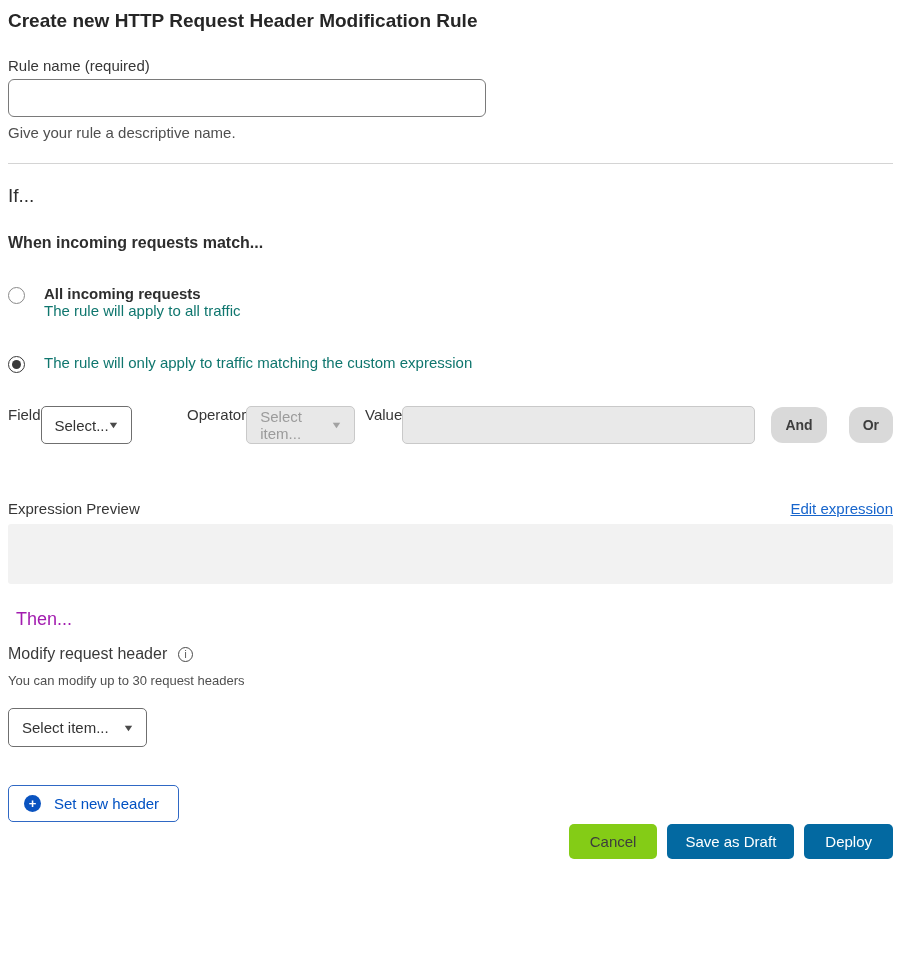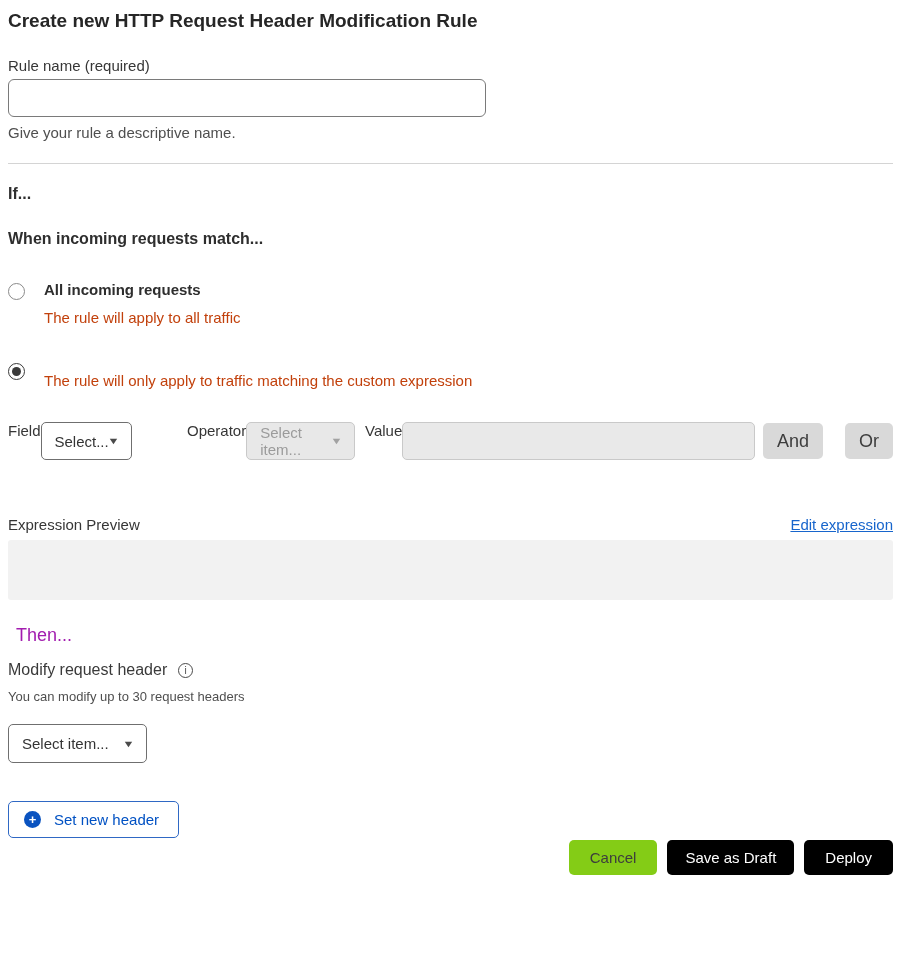--- a/index.html
+++ b/index.html
@@ -41,7 +41,7 @@
 
   .divider { margin: 22px 0 0; border: none; border-top: 1px solid #d4d4d4; height: 0; }
 
-  .if-heading { margin: 21px 0 0; font-size: 16px; font-weight: 700; color: #2e2e2e; }
+  .if-heading { margin: 21px 0 0; font-size: 19px; font-weight: 400; color: #2e2e2e; }
   .when-subheading { margin: 27px 0 0; font-size: 16px; font-weight: 700; color: #2e2e2e; }
 
   .radio-row { display: flex; gap: 19px; cursor: pointer; }

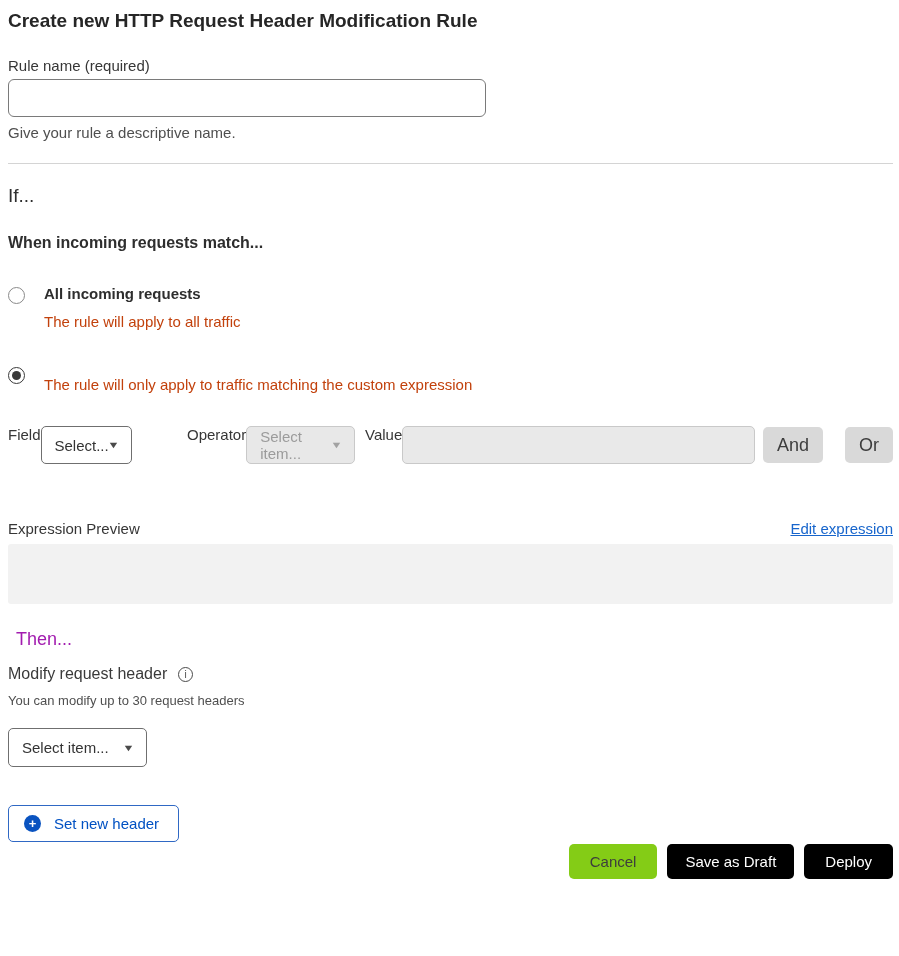--- a/index.html
+++ b/index.html
@@ -62,7 +62,7 @@
     border-radius: 50%; background: #3a3a3a;
   }
   .radio-label { font-size: 15px; font-weight: 700; color: #2e2e2e; }
-  .radio-desc { margin-top: 11px; font-size: 15px; color: #c2410c; }
+  .radio-desc { margin-top: 0; font-size: 15px; color: #0f766e; }
 
   .builder { display: flex; margin-top: 33px; }
   .col { display: flex; flex-direction: row; }

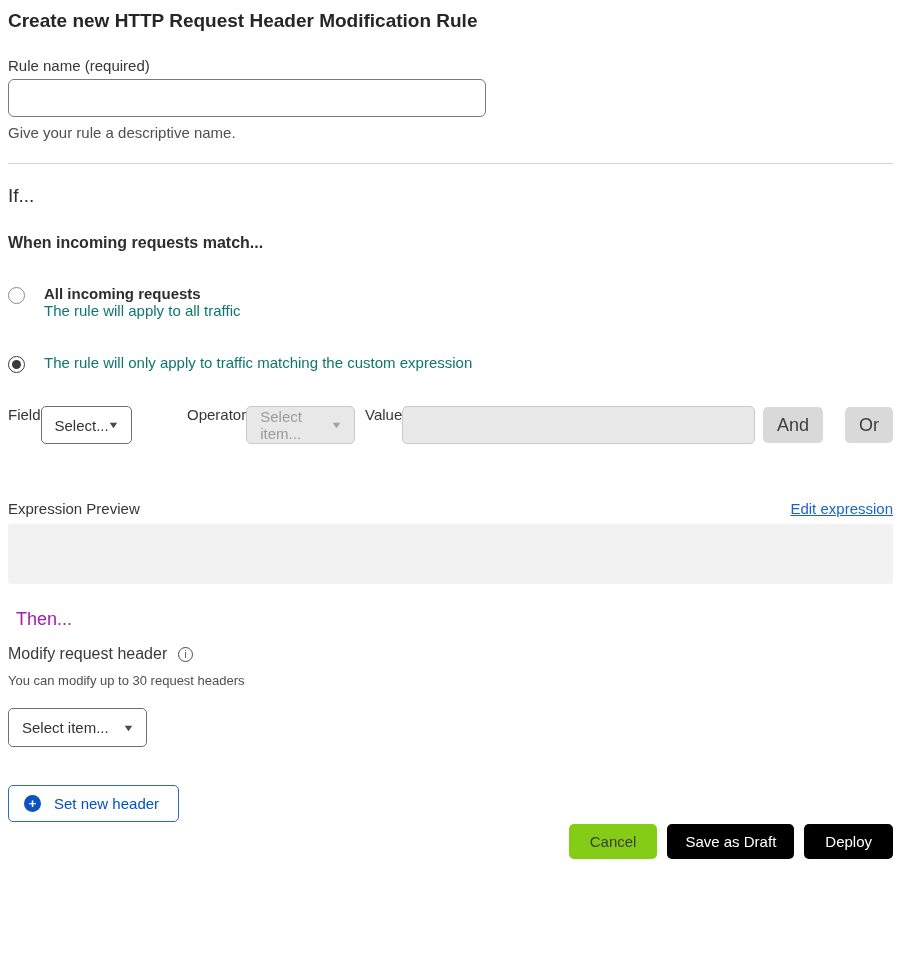--- a/index.html
+++ b/index.html
@@ -95,10 +95,11 @@
   .conj { margin-left: auto; display: flex; gap: 22px; align-items: flex-end; padding-bottom: 1px; }
   .conj-btn {
     height: 36px; padding: 0 14px;
-    background: #d9d9d9; border: none; border-radius: 5px;
-    font-size: 18px; color: #3d3d3d;
-    font-family: "Liberation Sans", sans-serif;
-    cursor: pointer;
+    background: #d9d9d9; border: none; border-radius: 12px;
+    font-size: 14px; color: #3d3d3d;
+    font-family: "Liberation Sans", sans-serif;
+    cursor: pointer;
+    font-weight: bold;
   }
 
   .preview-header { display: flex; justify-content: space-between; align-items: baseline; margin-top: 56px; }

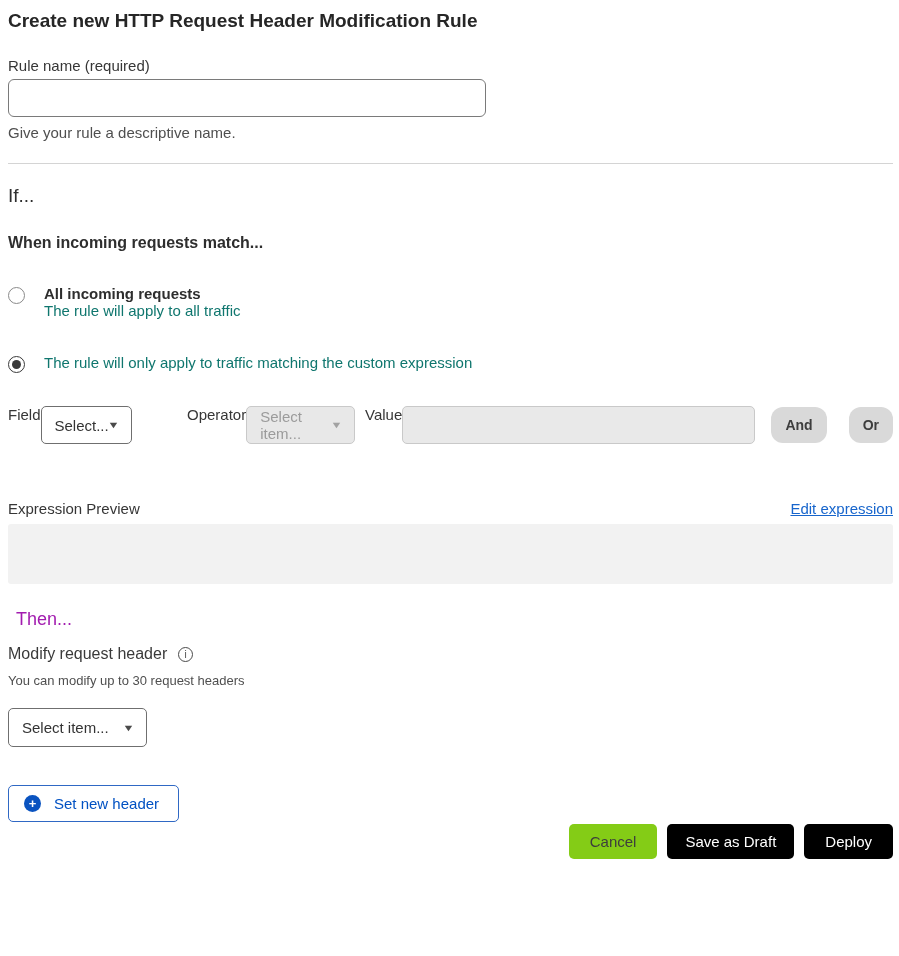--- a/index.html
+++ b/index.html
@@ -148,7 +148,7 @@
     cursor: pointer;
   }
   .btn-gray { background: #84cc16; color: #3d3d3d; padding: 0 21px; }
-  .btn-blue { background: #000000; color: #ffffff; }
+  .btn-blue { background: #0369a1; color: #ffffff; }
   .btn-save { padding: 0 18px; }
   .btn-deploy { padding: 0 21px; }
 </style>

